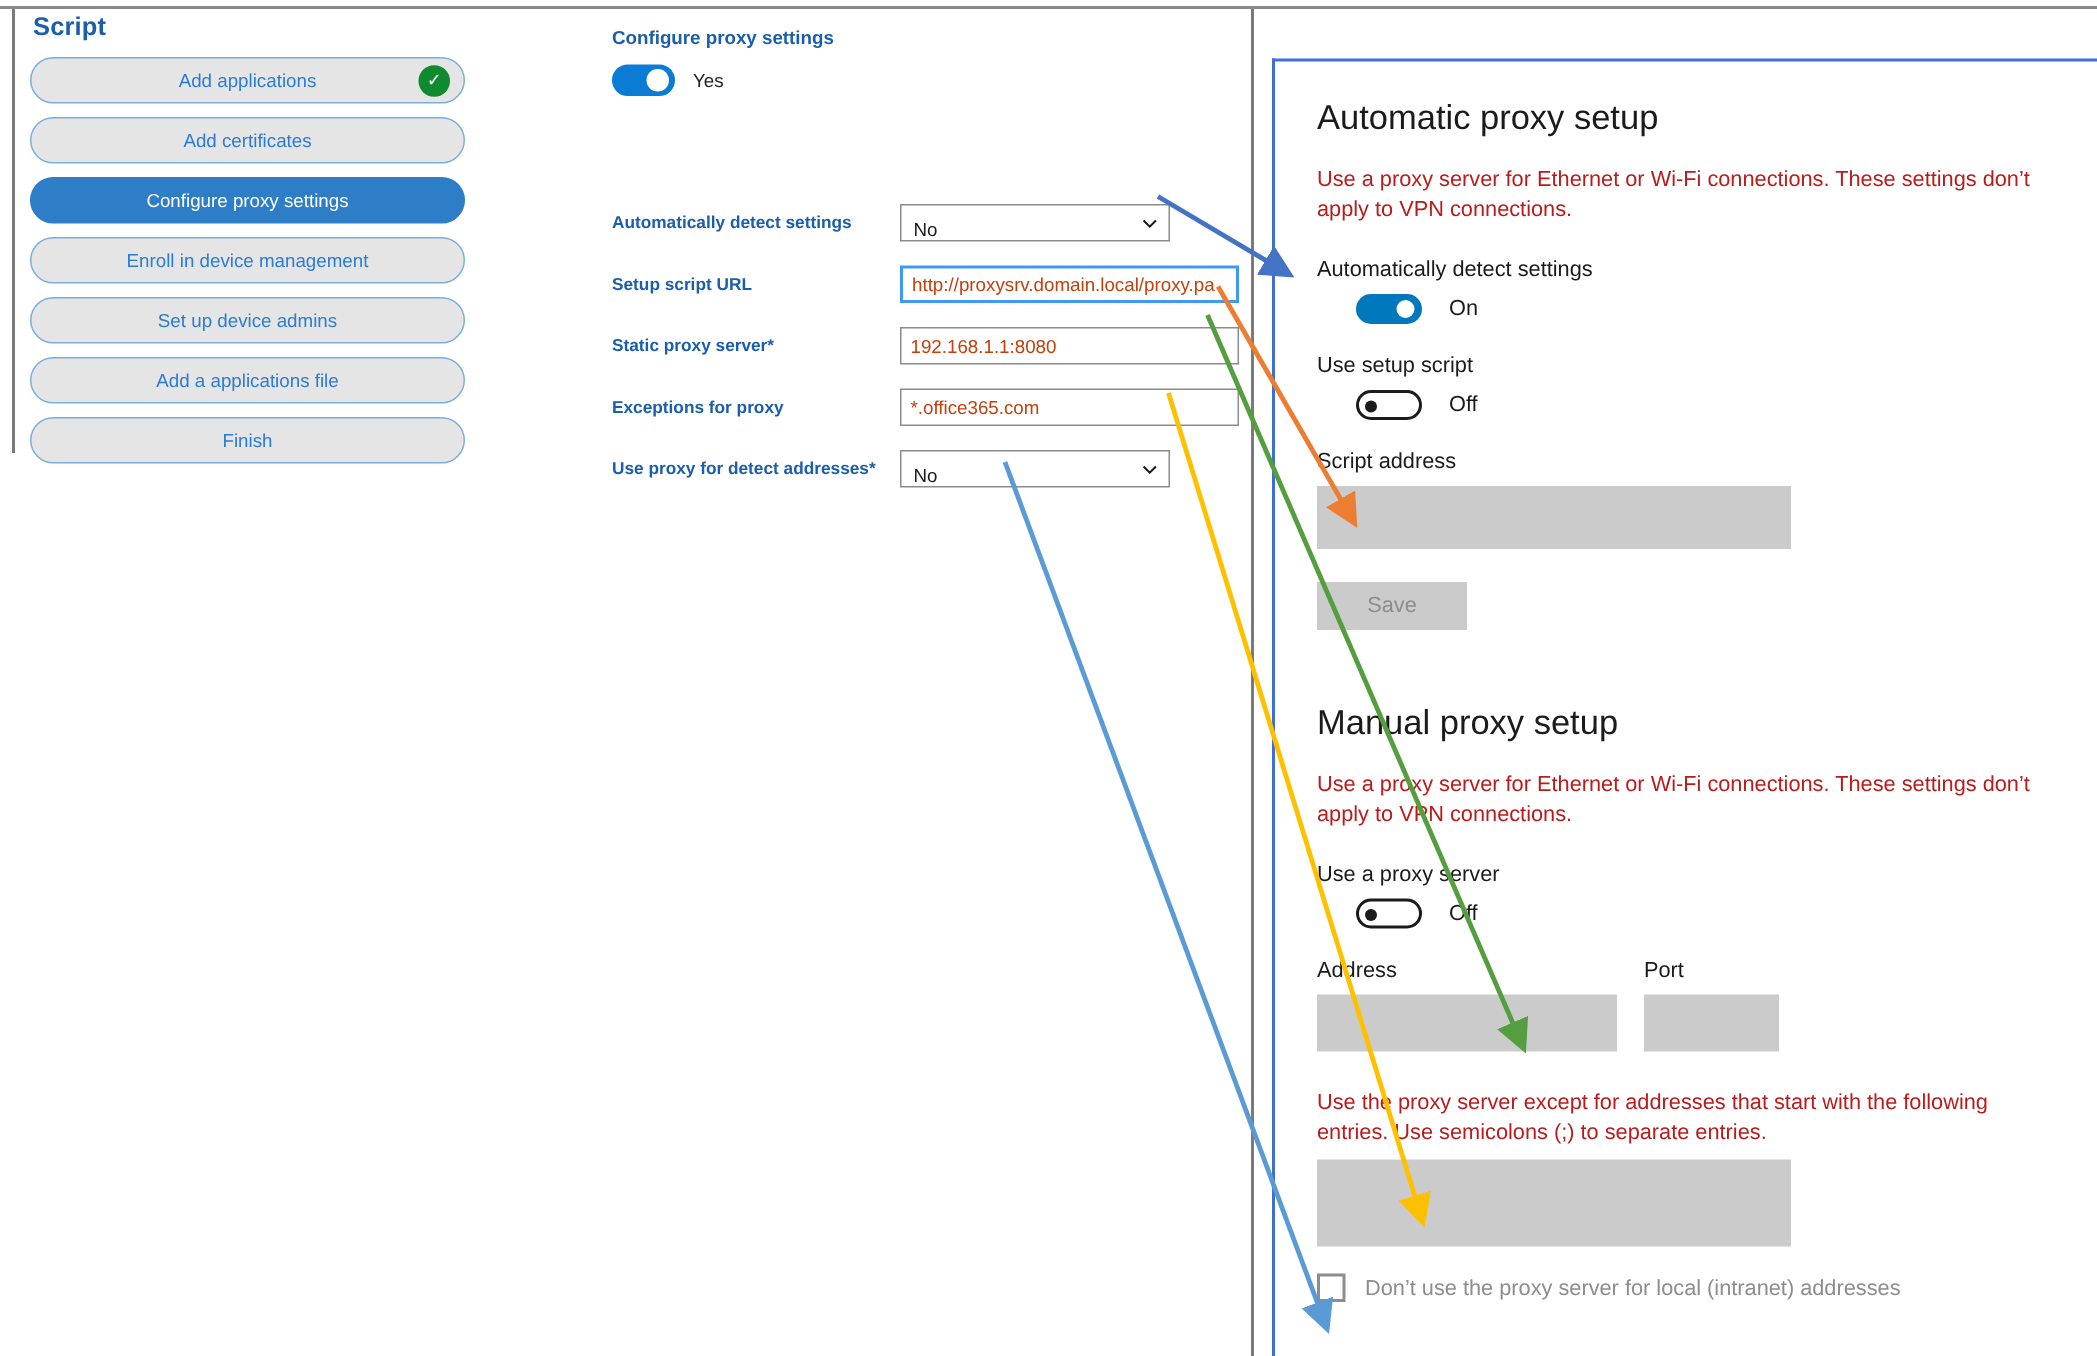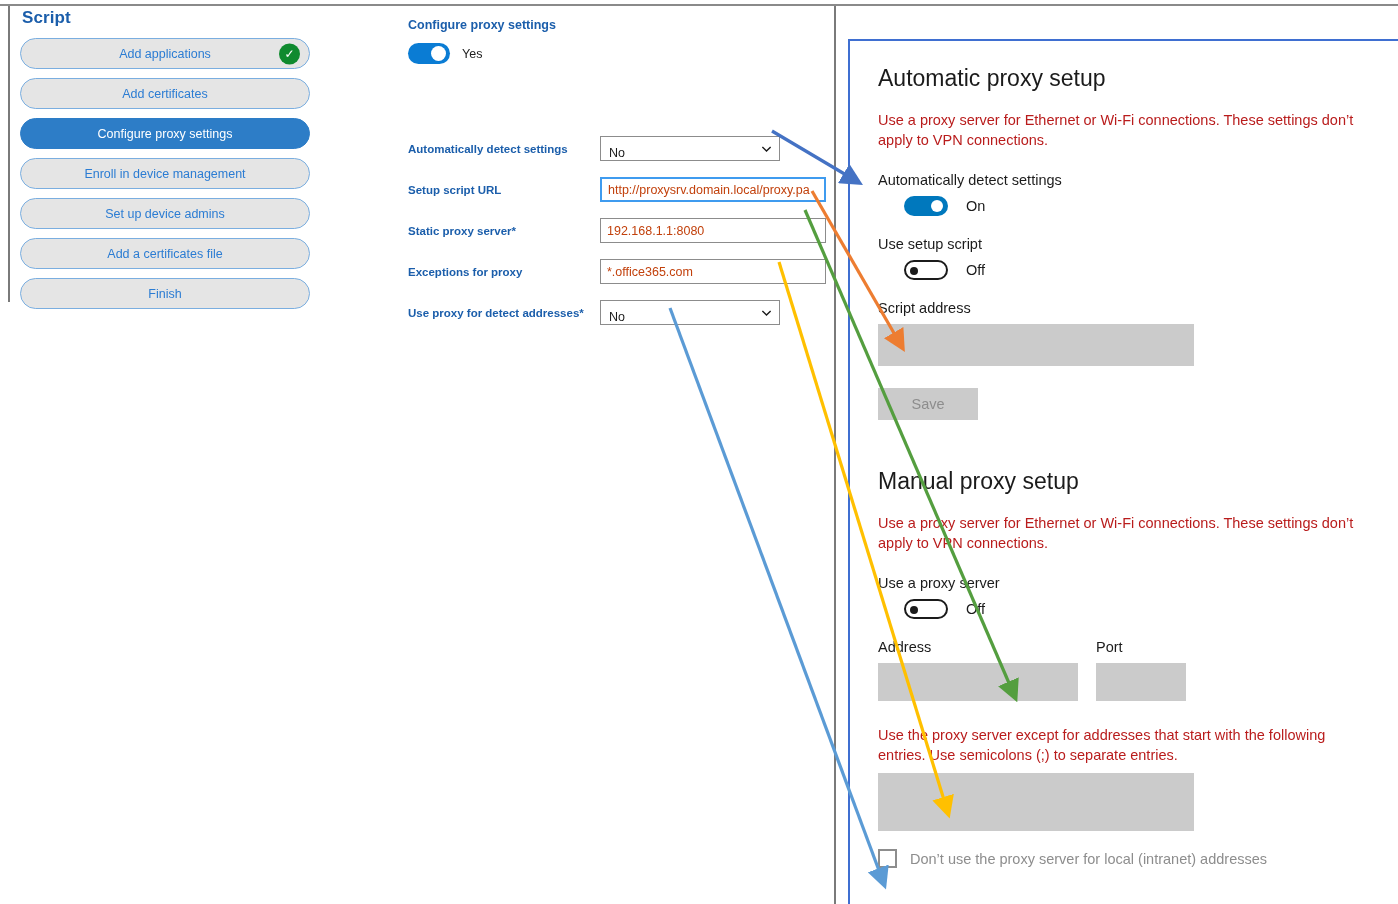--- a/index.html
+++ b/index.html
@@ -183,7 +183,7 @@
     </div>
 
     <div class="step-btn">
-      <span>Add a certificates file</span>
+      <span>Add a applications file</span>
     </div>
 
     <div class="step-btn">

